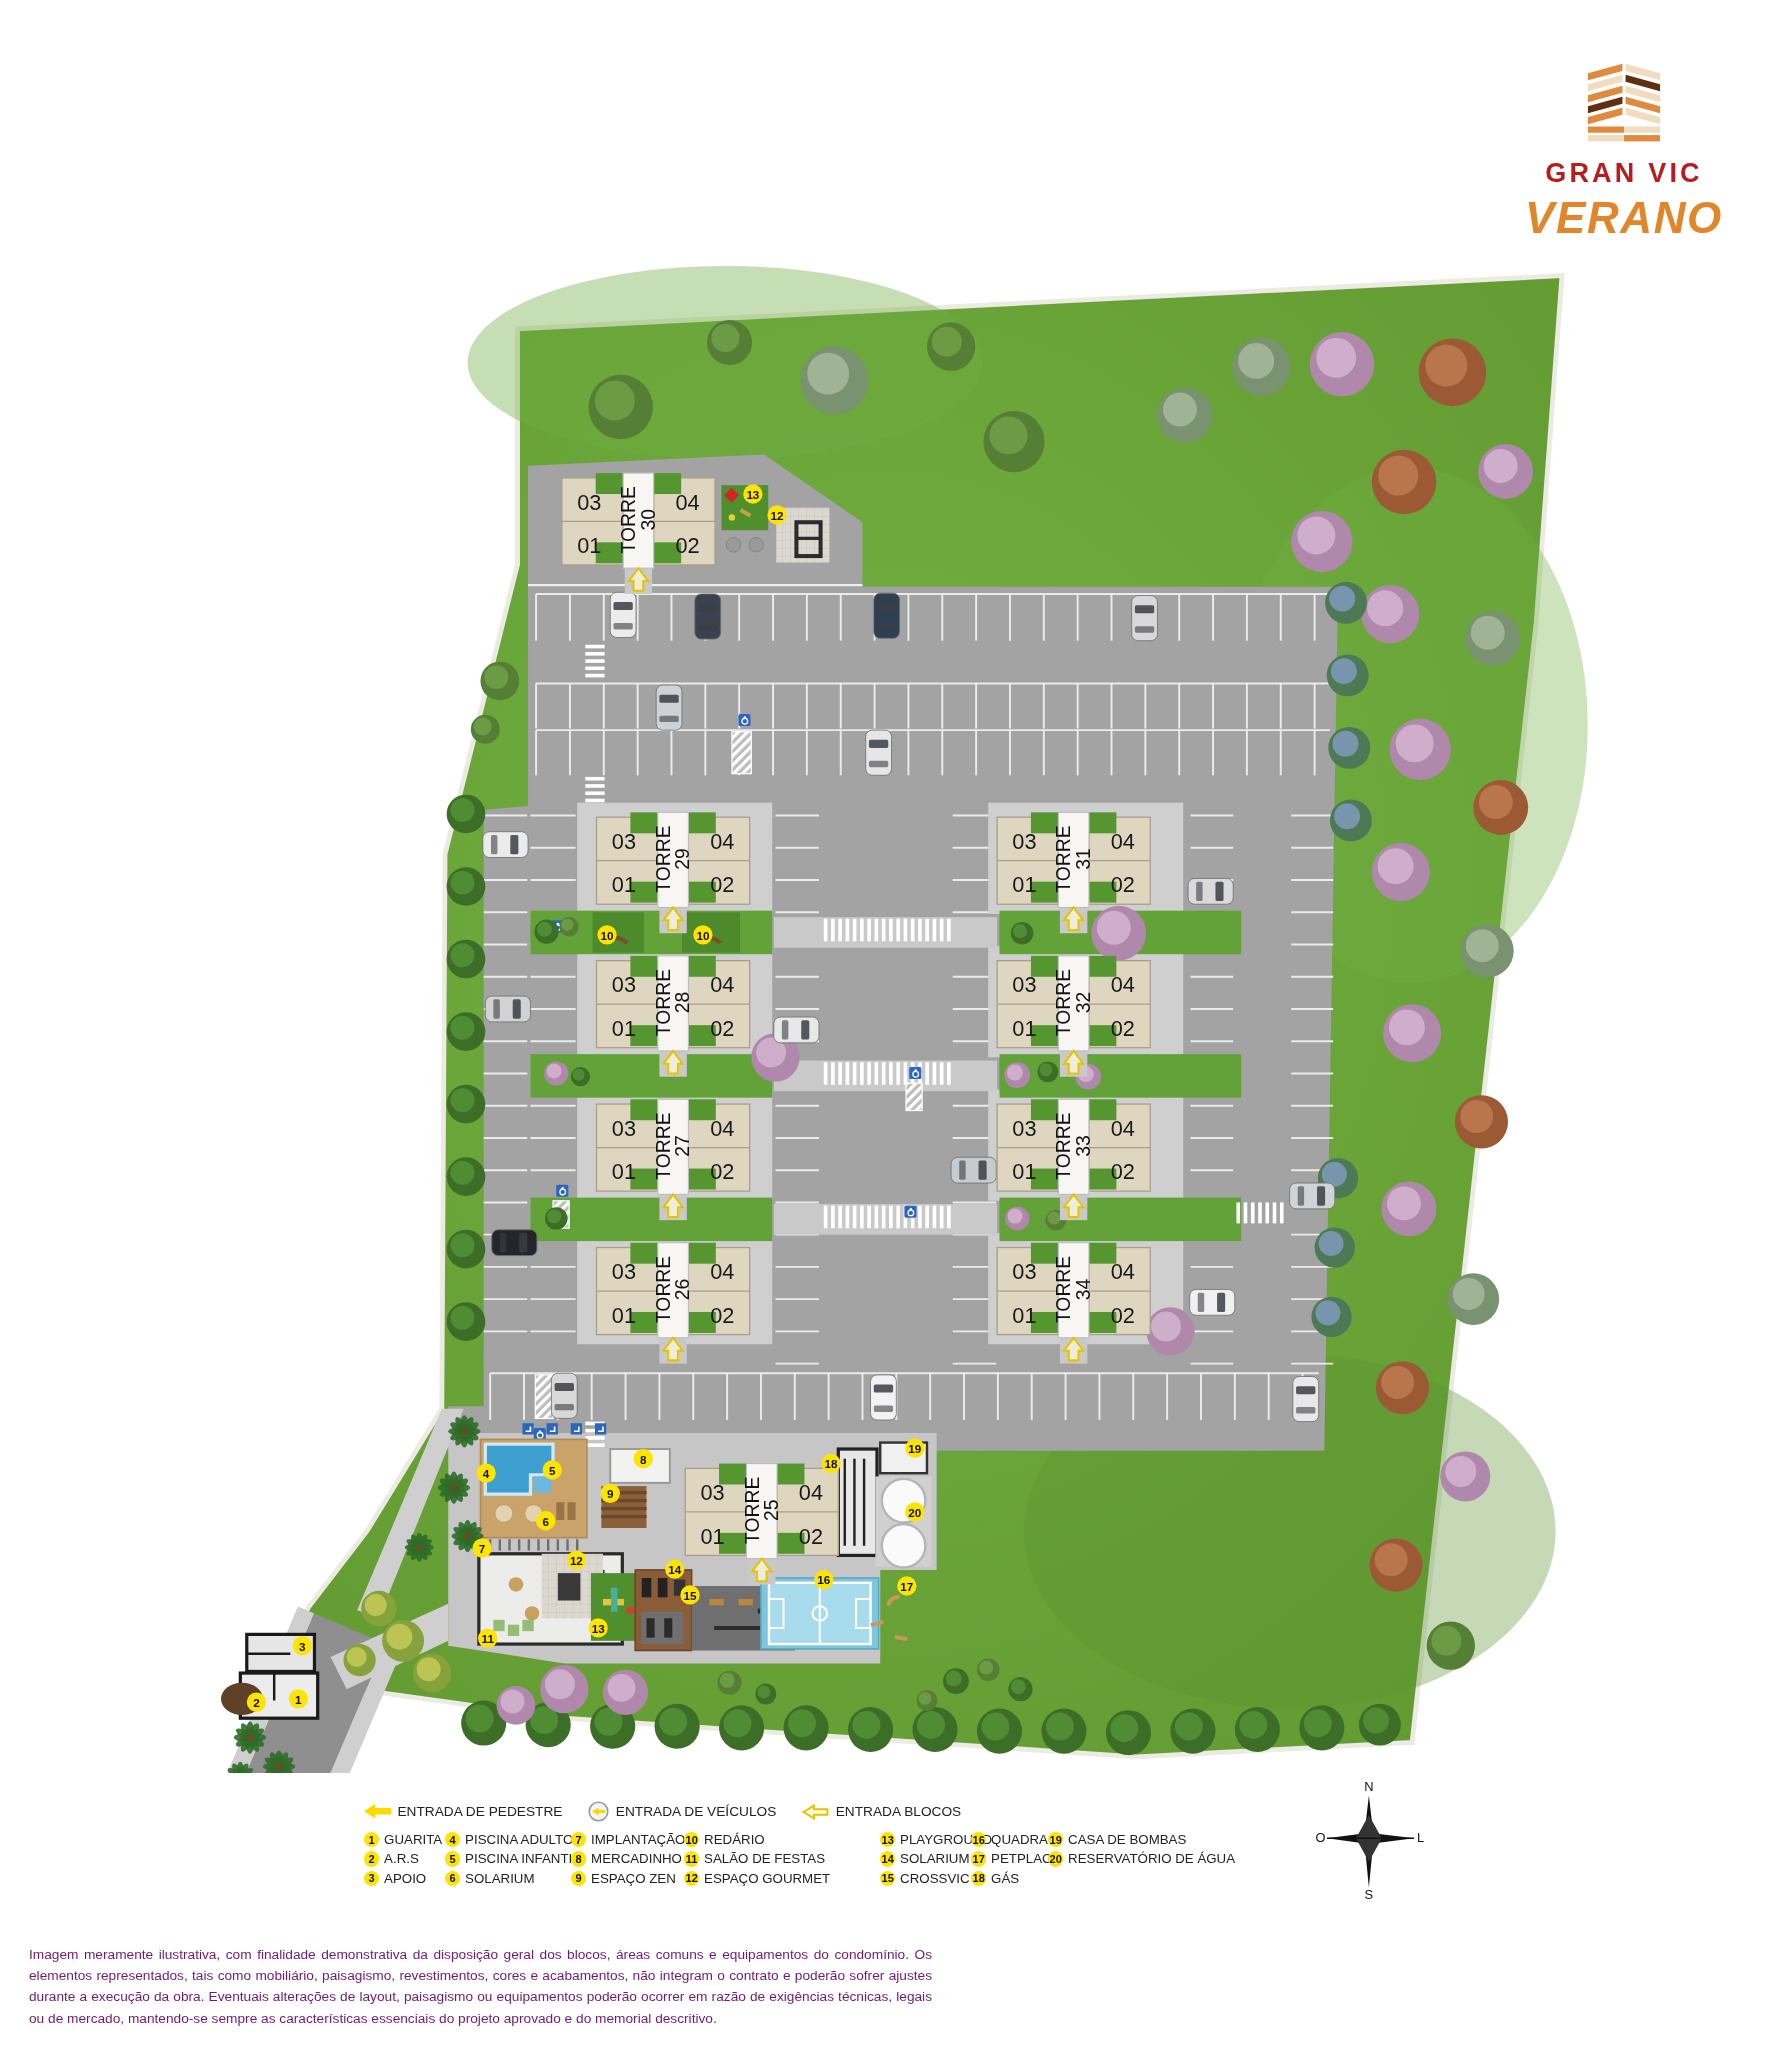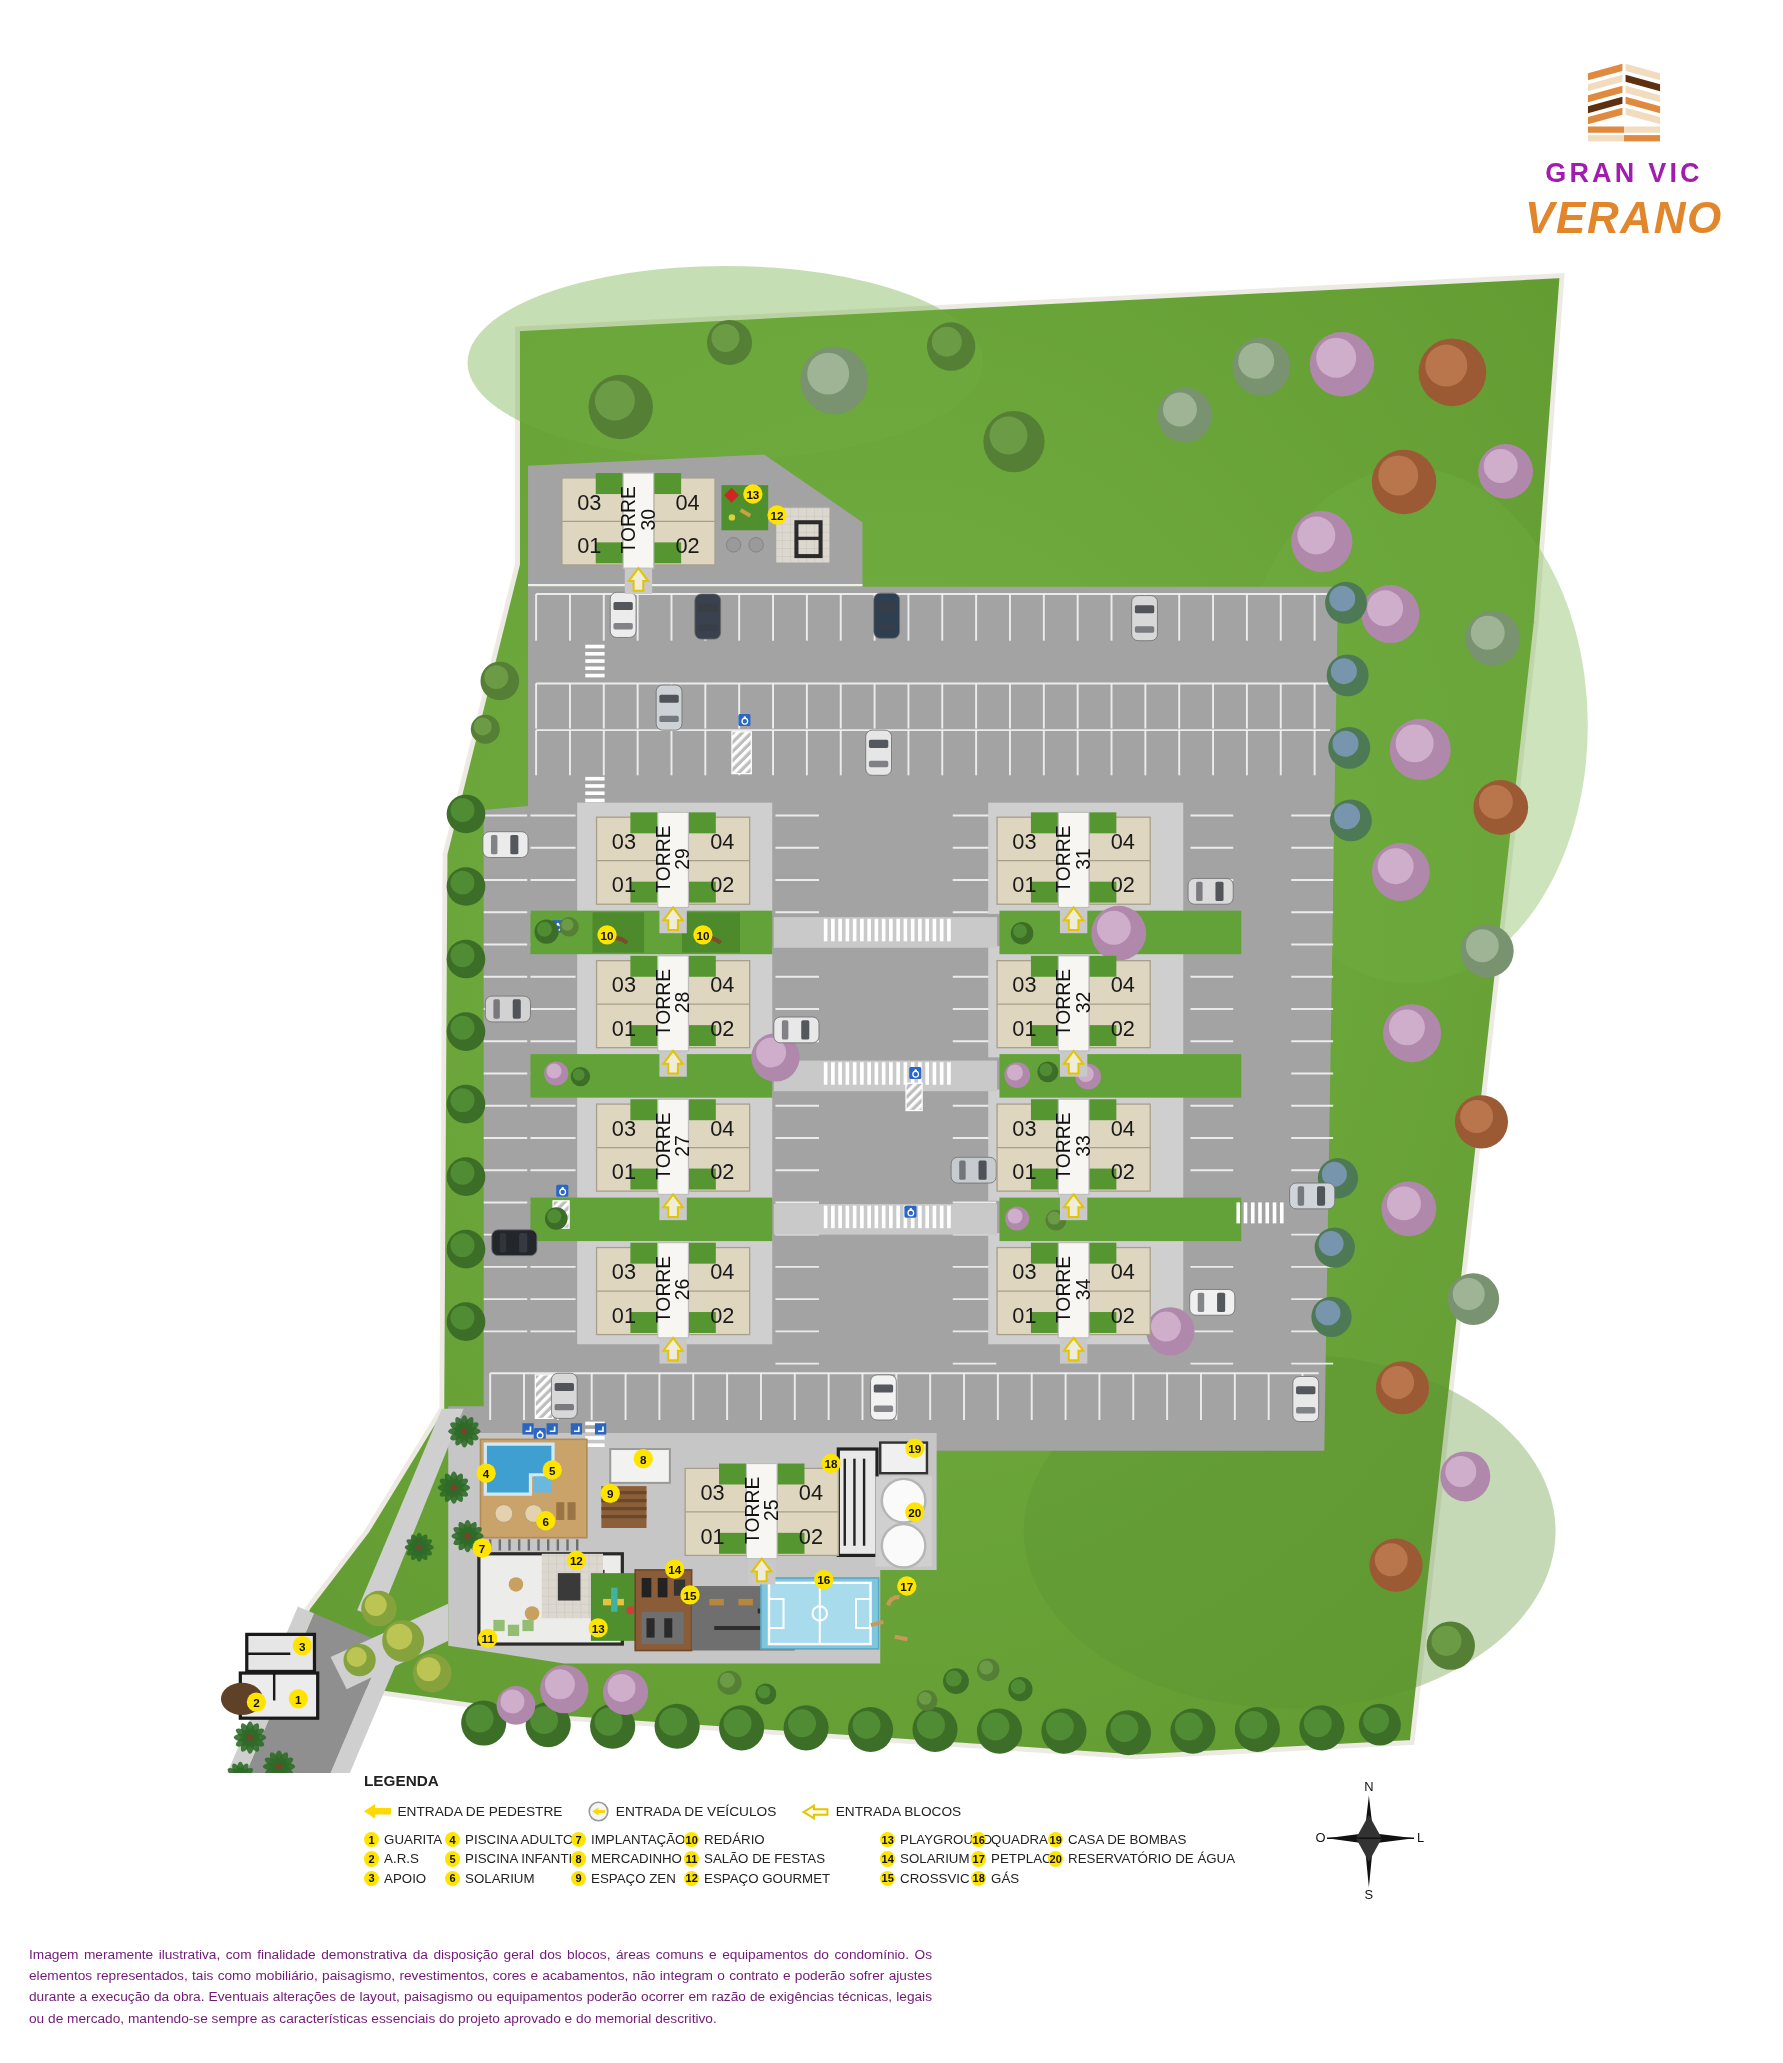--- a/index.html
+++ b/index.html
@@ -9,7 +9,7 @@
   
   .brand{position:absolute;top:56px;left:1515px;width:218px;text-align:center;}
   .brand .icon{margin:0 auto;}
-  .brand .line1{margin-top:4.8px;font-size:27px;font-weight:bold;letter-spacing:3.2px;color:#a21caf;}
+  .brand .line1{margin-top:4.8px;font-size:27px;font-weight:bold;letter-spacing:3.2px;color:#b91c1c;}
   .brand .line2{margin-top:4px;font-size:44px;font-weight:bold;letter-spacing:1.6px;color:#E2862C;font-style:italic;}
   
   .legend{position:absolute;left:364px;top:1772px;width:1080px;height:129px;}

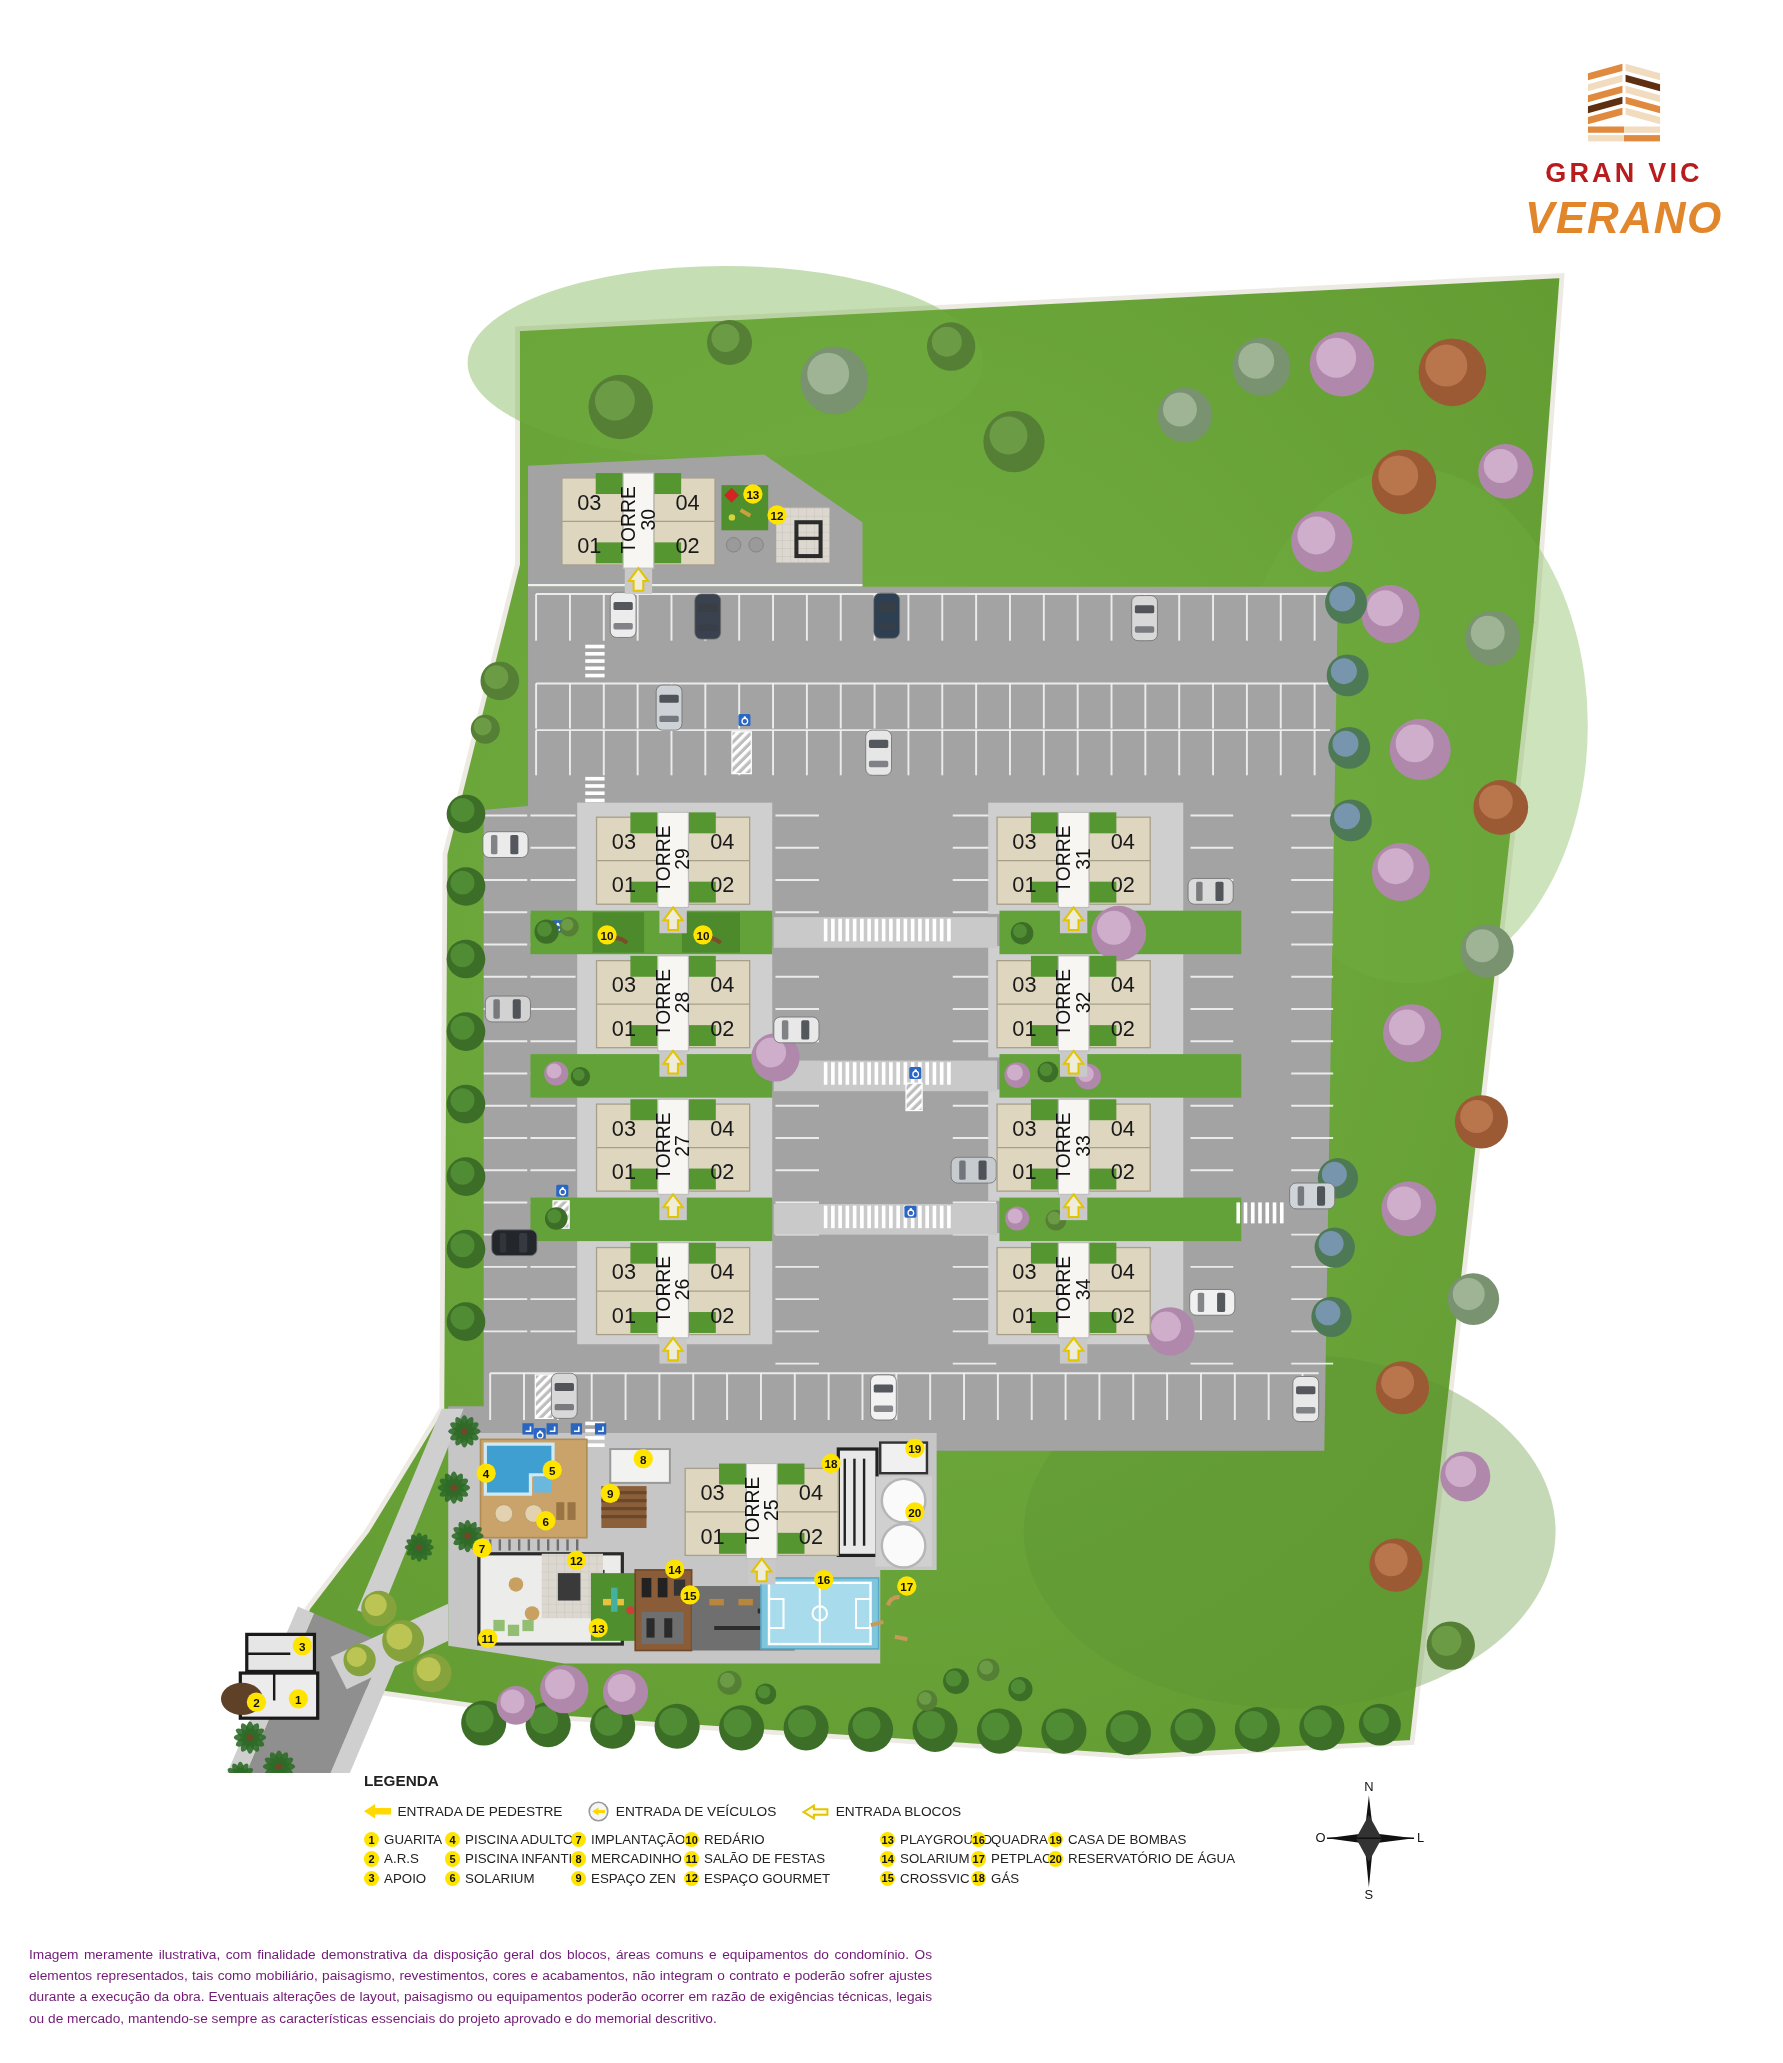--- a/index.html
+++ b/index.html
@@ -1394,7 +1394,6 @@
 </header>
 
 <section class="legend">
-  <div class="lg-title">LEGENDA</div>
   <div class="lg-entrances">
     <div class="lg-ent">
       <svg width="27" height="14.5" viewBox="0 0 34 18">

